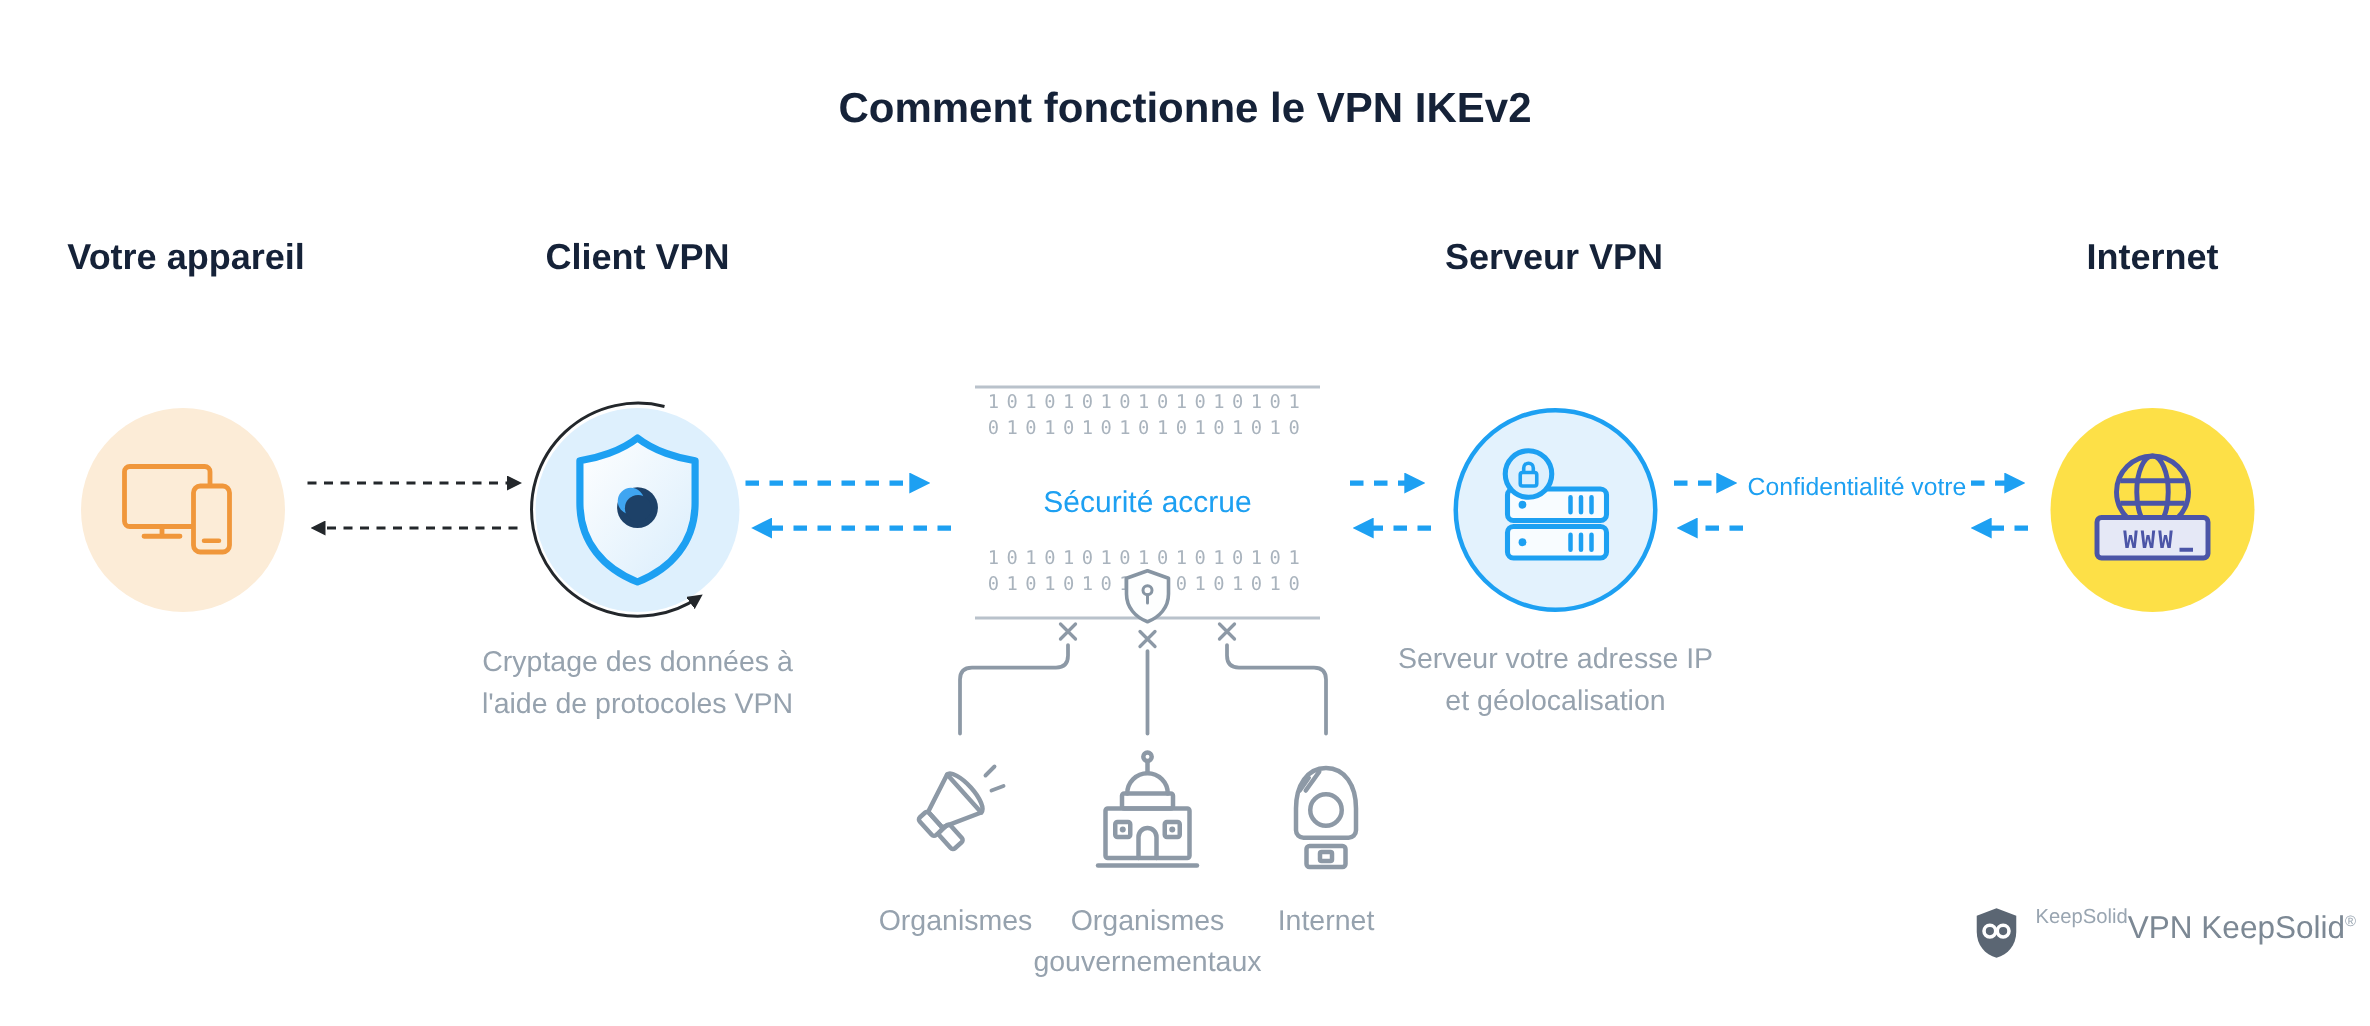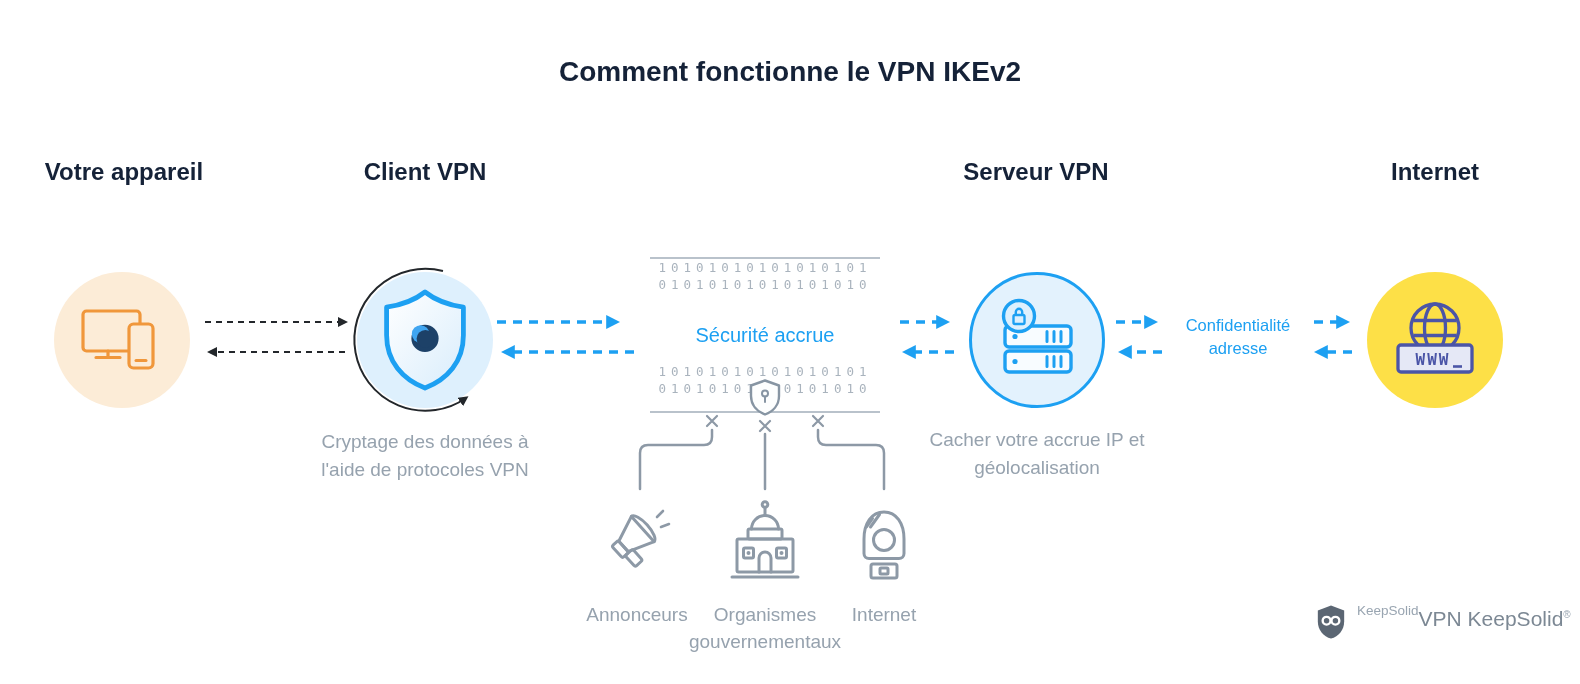--- a/index.html
+++ b/index.html
@@ -190,7 +190,7 @@
 
   <div class="caption caption-client">Cryptage des données à l'aide de protocoles VPN</div>
   <div class="caption caption-server">Cacher votre accrue IP et géolocalisation</div>
-  <div class="conf">Confidentialité adresse</div>
+  <div class="conf">Confidentialité votre</div>
 
   <div class="threat-icon threat-megaphone">
     <svg width="84" height="84" viewBox="0 0 84 84">

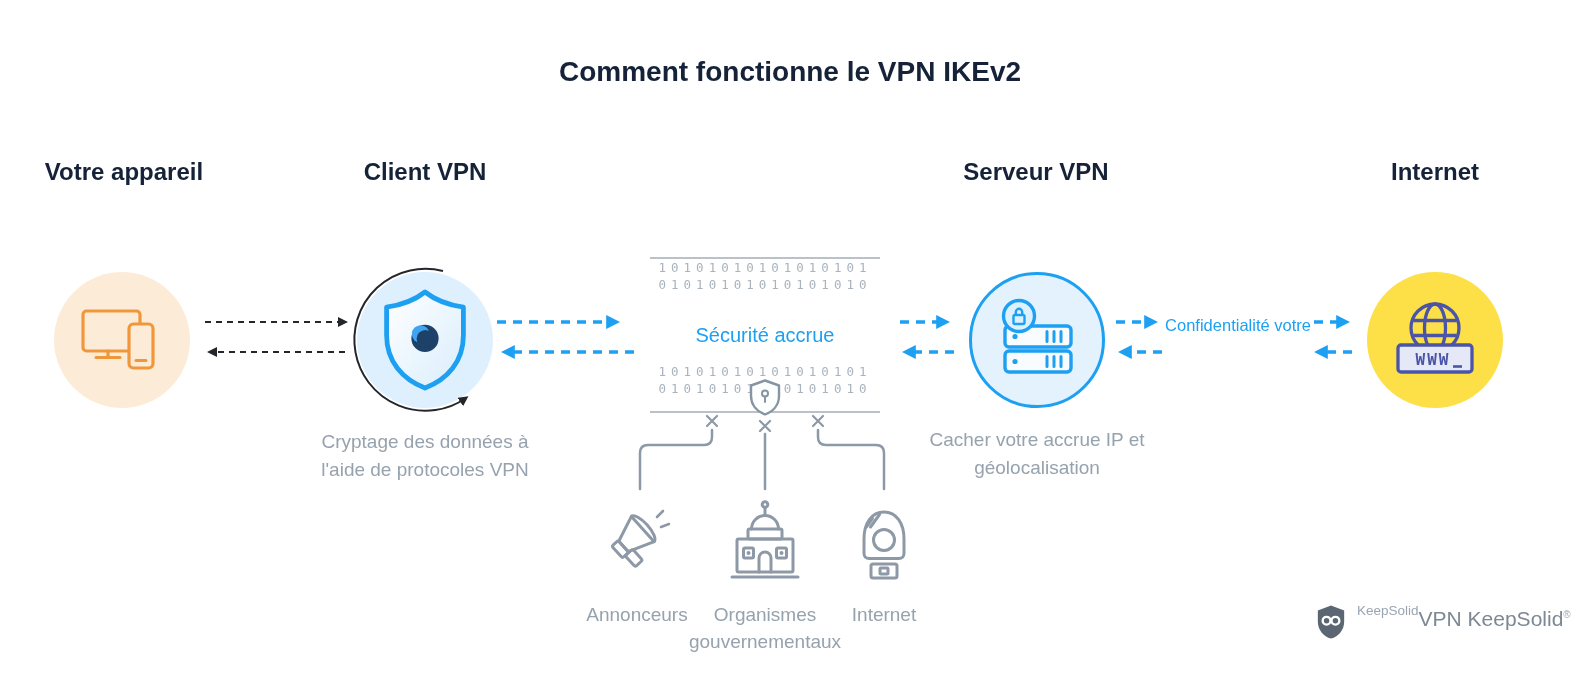--- a/index.html
+++ b/index.html
@@ -189,7 +189,7 @@
   </svg>
 
   <div class="caption caption-client">Cryptage des données à l'aide de protocoles VPN</div>
-  <div class="caption caption-server">Cacher votre accrue IP et géolocalisation</div>
+  <div class="caption caption-server">Serveur votre adresse IP et géolocalisation</div>
   <div class="conf">Confidentialité votre</div>
 
   <div class="threat-icon threat-megaphone">

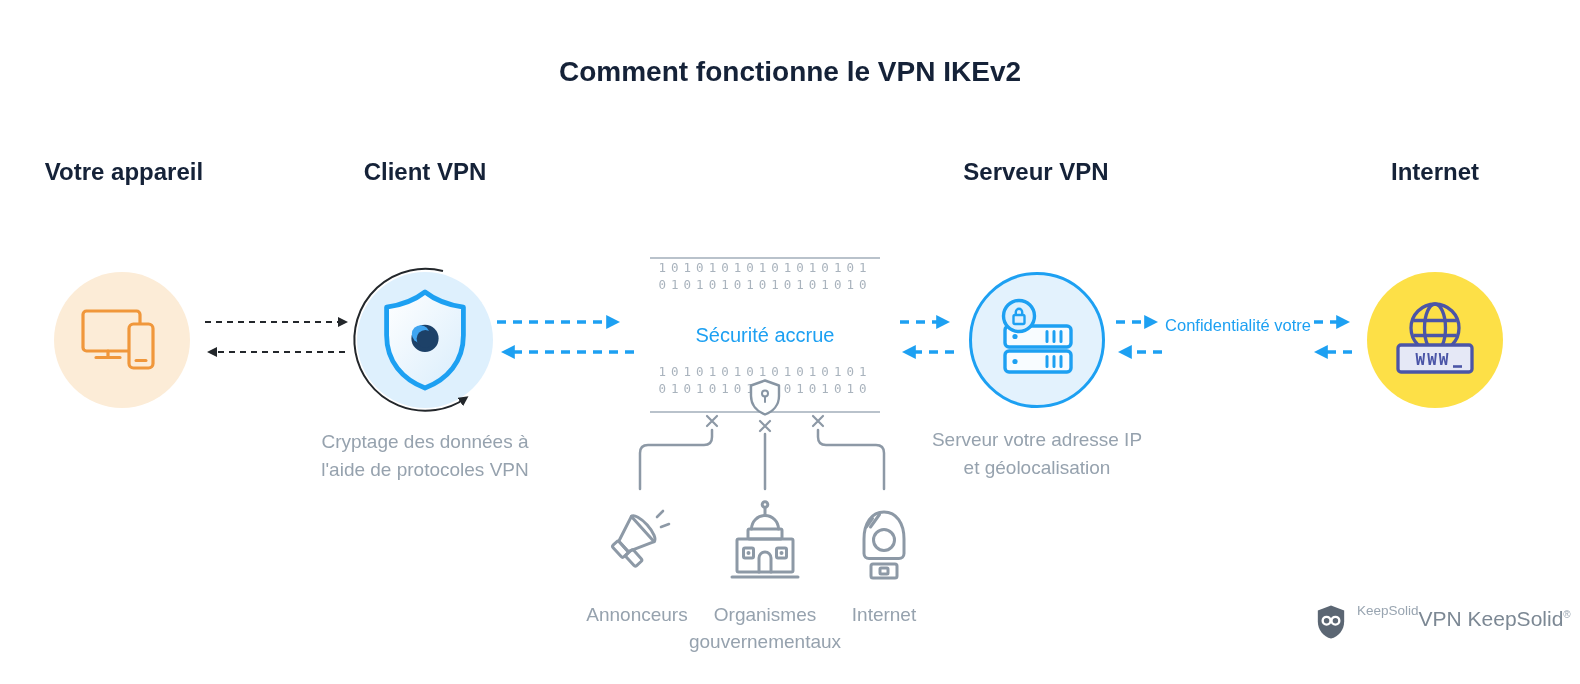--- a/index.html
+++ b/index.html
@@ -232,7 +232,7 @@
     </svg>
   </div>
 
-  <div class="threat-label label-advertisers">Annonceurs</div>
+  <div class="threat-label label-advertisers">Organismes</div>
   <div class="threat-label label-government">Organismes gouvernementaux</div>
   <div class="threat-label label-hackers">Internet</div>
 

